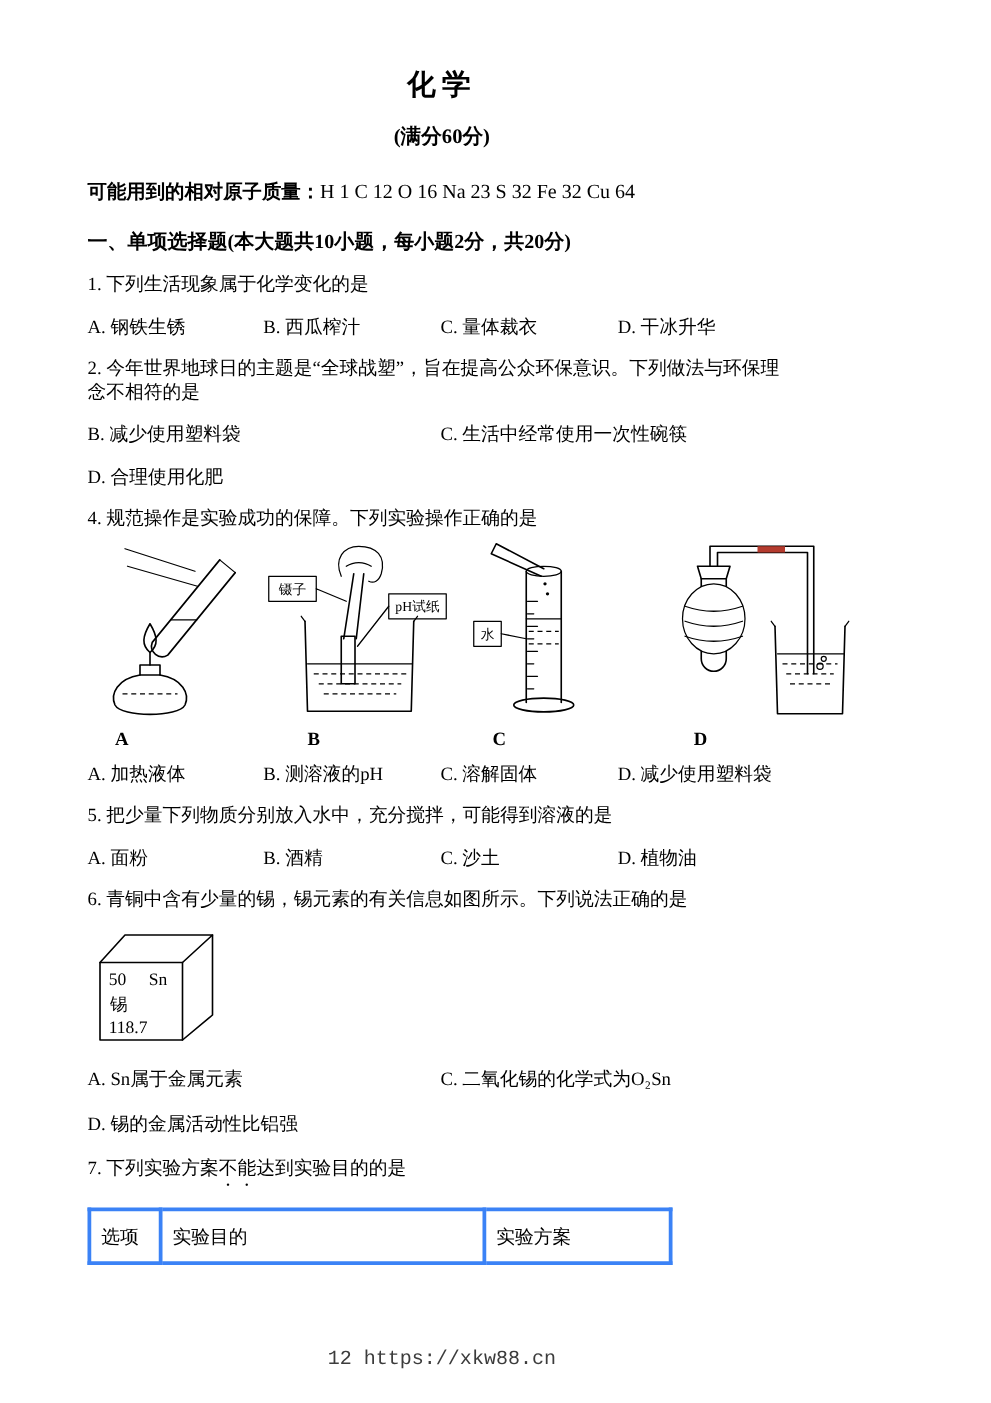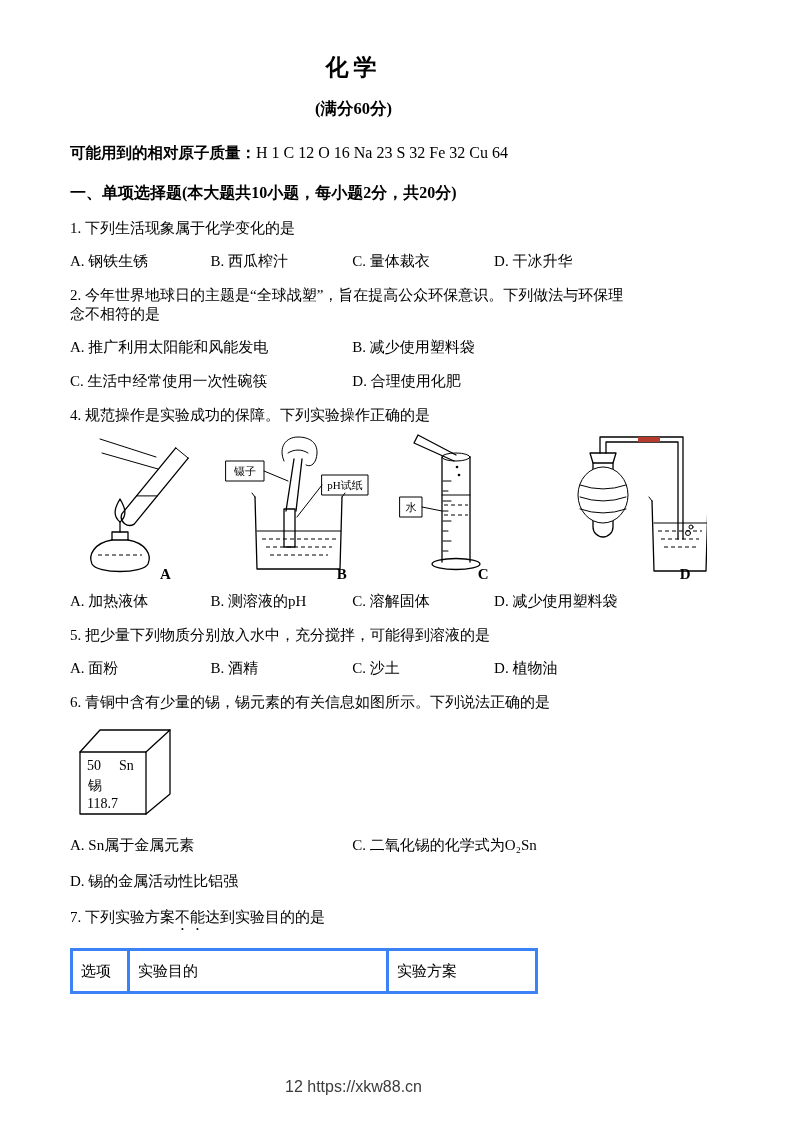--- a/index.html
+++ b/index.html
@@ -59,7 +59,6 @@
   <div>
     <div class="qtext">2. 今年世界地球日的主题是“全球战塑”，旨在提高公众环保意识。下列做法与环保理念不相符的是</div>
     <div class="opts2">
-      <span>A. 推广利用太阳能和风能发电</span>
       <span>B. 减少使用塑料袋</span>
       <span>C. 生活中经常使用一次性碗筷</span>
       <span>D. 合理使用化肥</span>

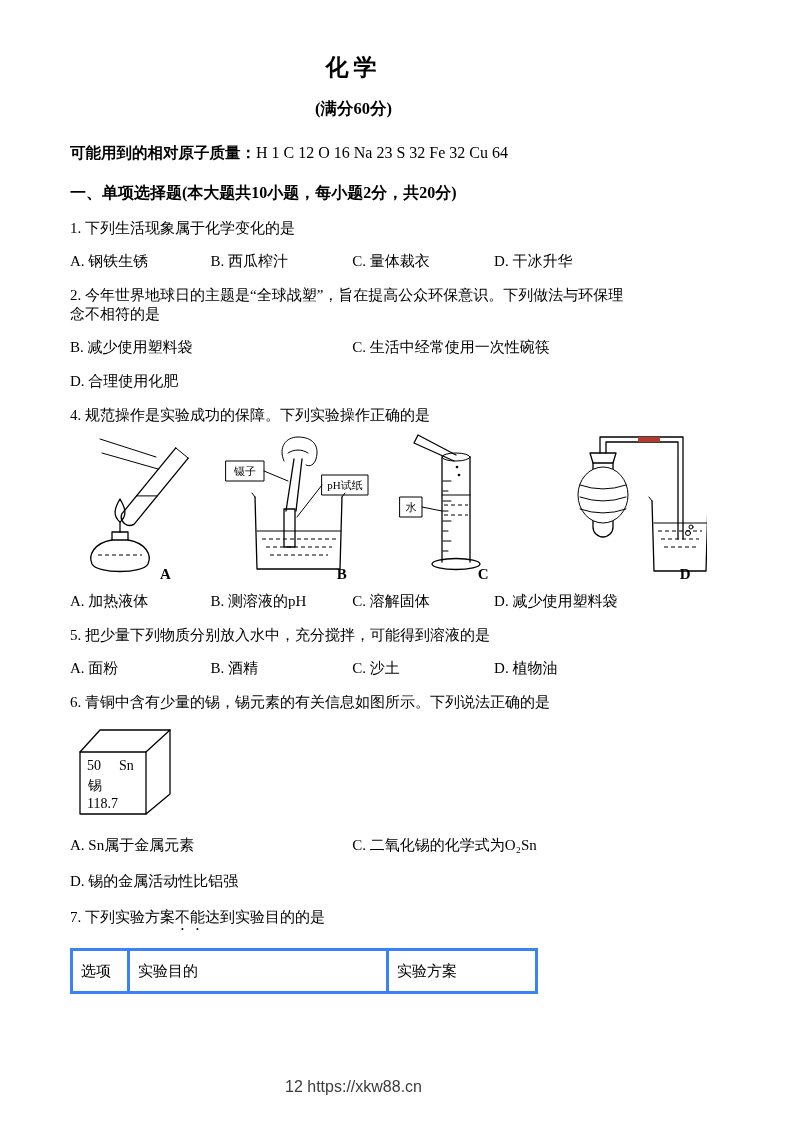--- a/index.html
+++ b/index.html
@@ -15,7 +15,7 @@
   .opts4{display:grid;grid-template-columns:24.8% 25% 25% 25.2%;margin-top:13px;font-size:15px;}
   .opts2{display:grid;grid-template-columns:49.8% 50.2%;row-gap:15px;margin-top:13px;font-size:15px;}
   .figs{display:flex;margin-top:6px;gap:16px;align-items:flex-end;}
-  .fig{display:flex;flex-direction:row;align-items:flex-end;}
+  .fig{display:flex;flex-direction:column;align-items:center;}
   .fig-letter{font-size:15px;font-weight:700;margin-top:1px;position:relative;left:-35px;}
   svg{display:block;}
   .sline{stroke:#000;stroke-width:1.3;fill:none;stroke-linecap:round;stroke-linejoin:round;}

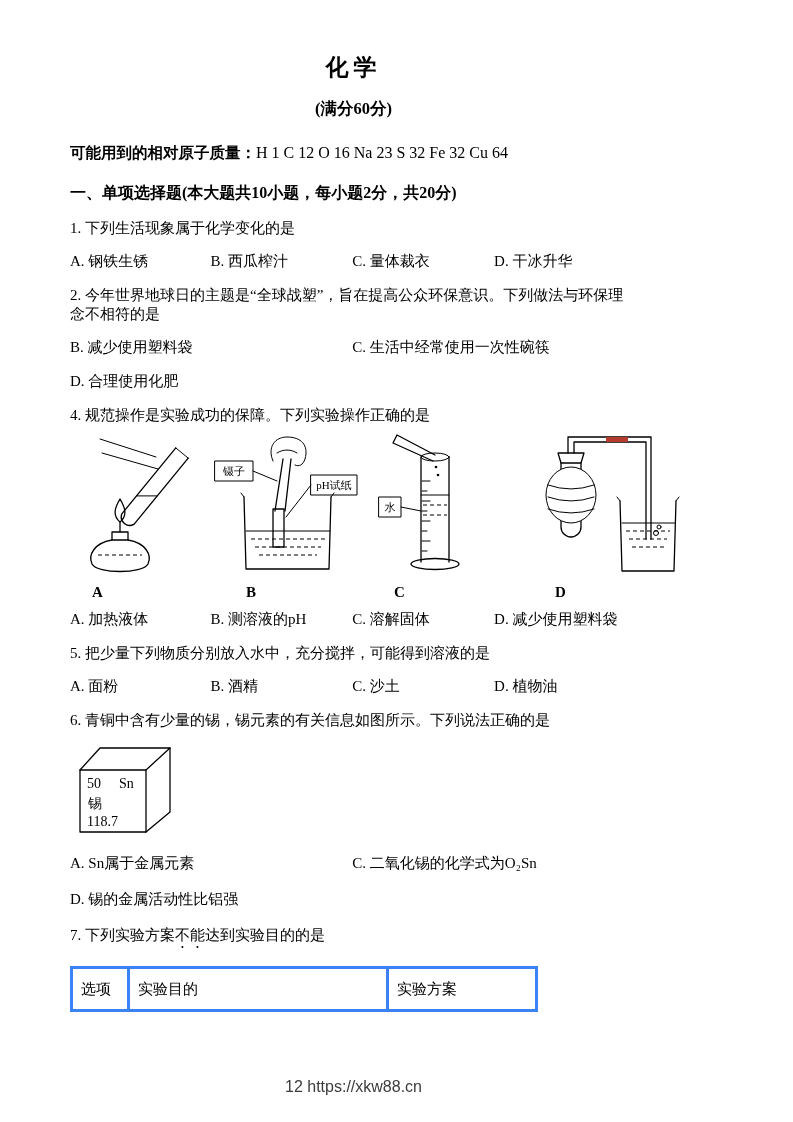--- a/index.html
+++ b/index.html
@@ -30,7 +30,7 @@
   td.c1{width:38px;}
   td.c2{width:240px;}
   td.c3{width:130px;}
-  .footer{position:absolute;left:0;right:0;bottom:26px;text-align:center;font-size:16px;color:#3c3c3c;font-family:Liberation Sans, sans-serif;}
+  .footer{position:absolute;left:0;right:0;bottom:26px;text-align:center;font-size:16px;color:#3c3c3c;font-family:Liberation Mono, monospace;}
 </style>
 </head>
 <body>

